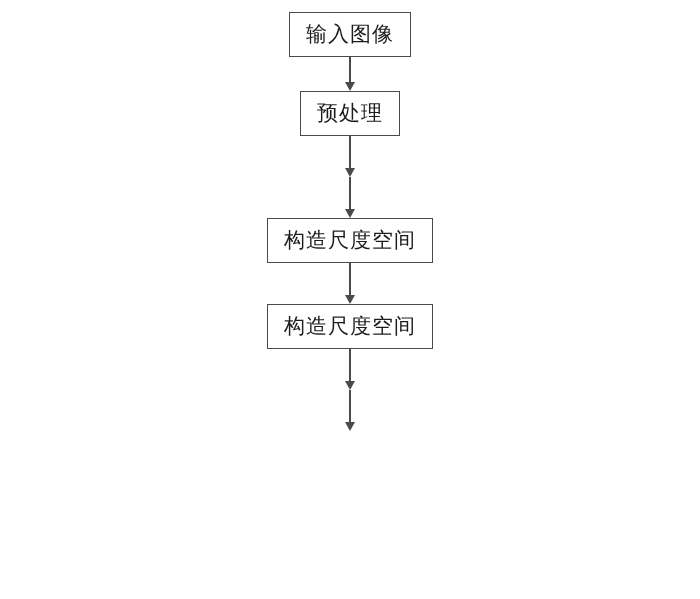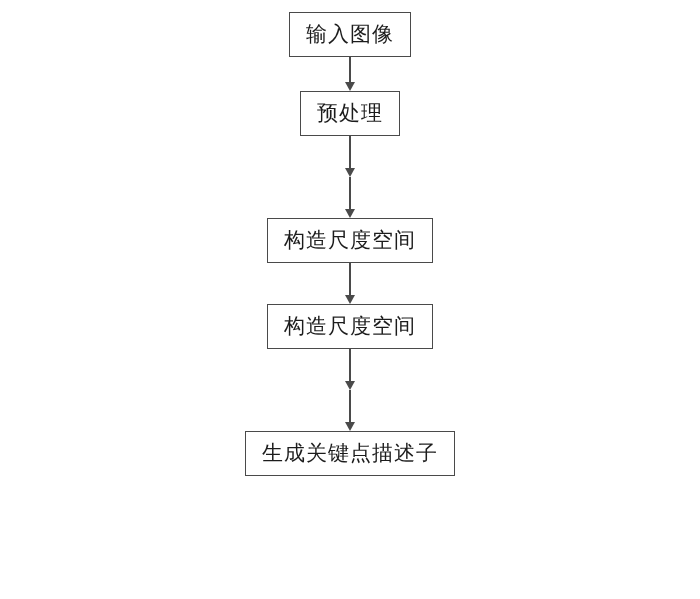--- a/index.html
+++ b/index.html
@@ -100,7 +100,6 @@
     <div class="head"></div>
   </div>
 
-  <div class="flow-node">生成关键点描述子</div>
 
 </div>
 

